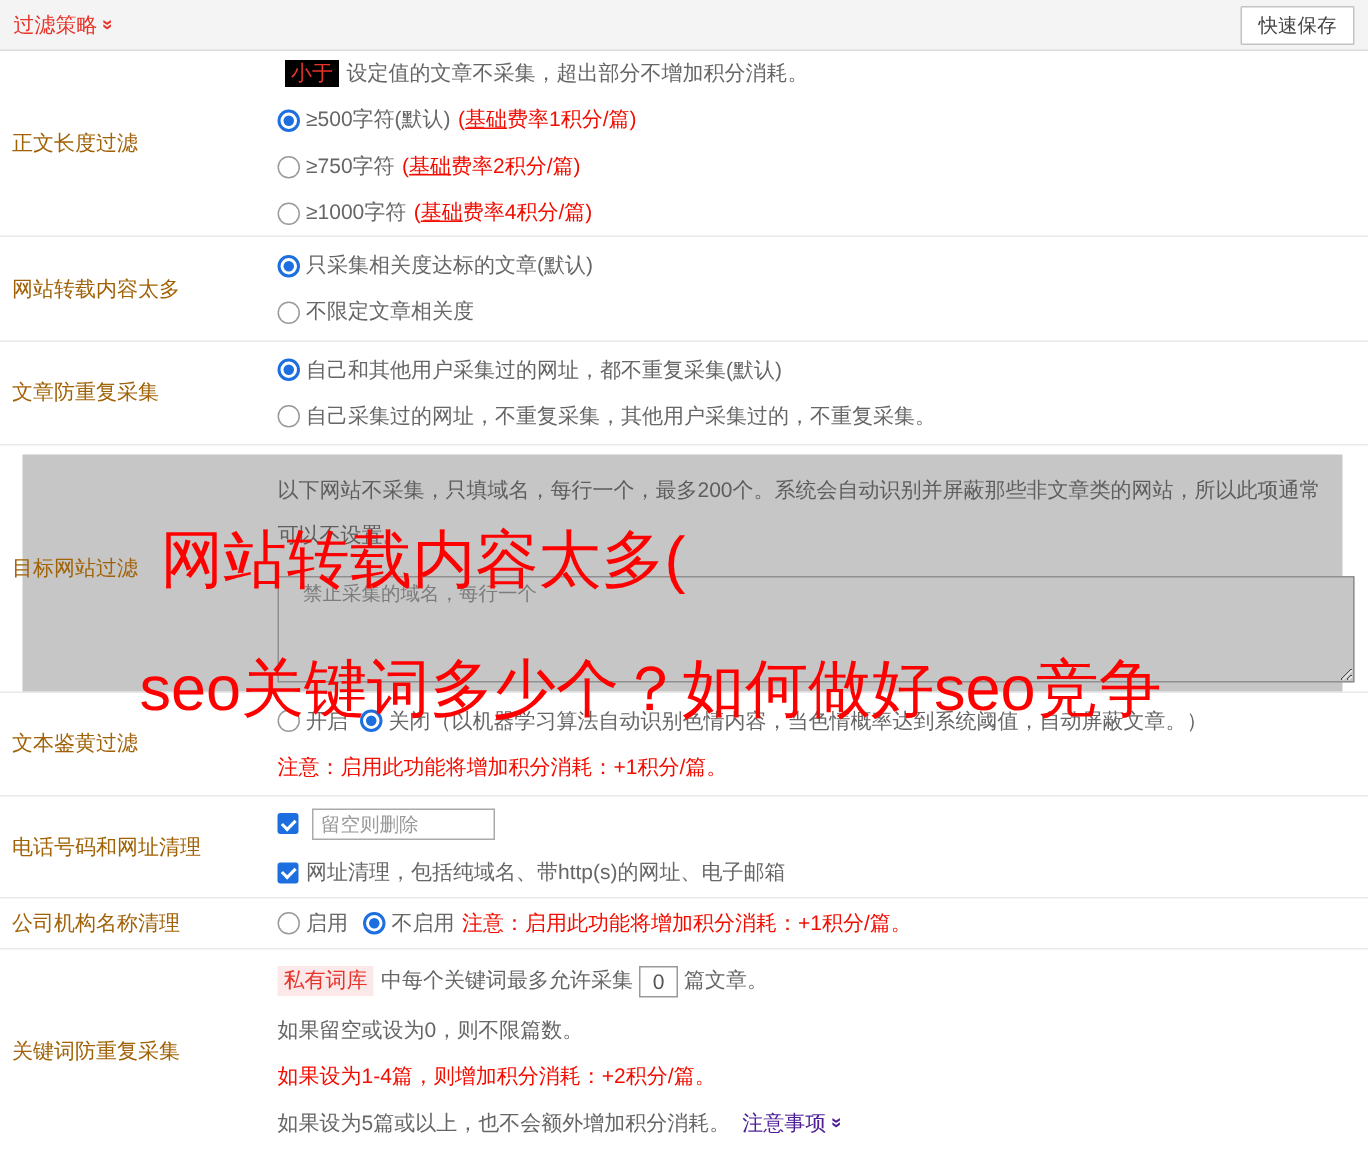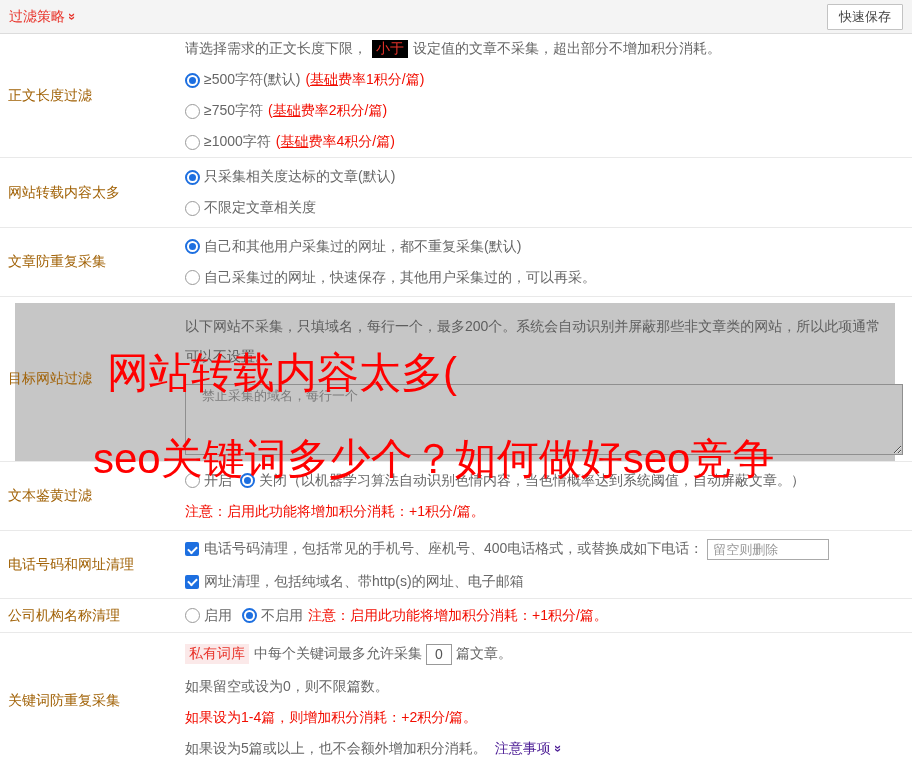--- a/index.html
+++ b/index.html
@@ -95,7 +95,6 @@
     <div class="row-label">正文长度过滤</div>
     <div class="row-content">
       <div class="line">
-        <span>请选择需求的正文长度下限，</span>
           <span class="hl">小于</span>
           <span>设定值的文章不采集，超出部分不增加积分消耗。</span>
       </div>

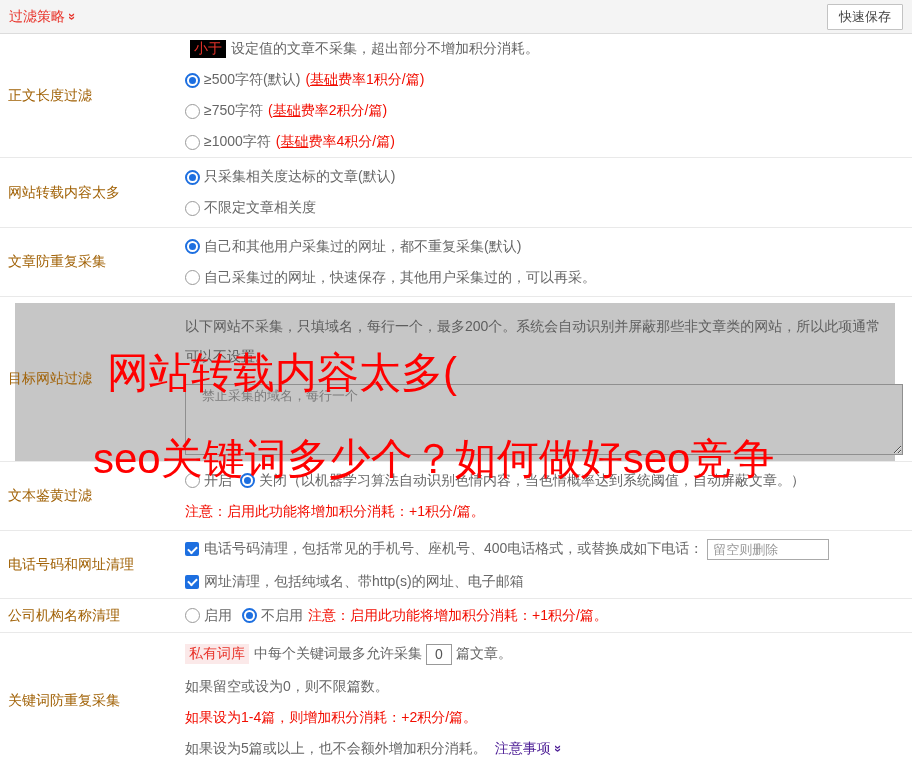--- a/index.html
+++ b/index.html
@@ -139,7 +139,7 @@
       </div>
       <div class="line">
         <span class="radio"></span>
-        <span>自己采集过的网址，快速保存，其他用户采集过的，可以再采。</span>
+        <span>自己采集过的网址，不重复采集，其他用户采集过的，不重复采集。</span>
       </div>
     </div>
   </div>

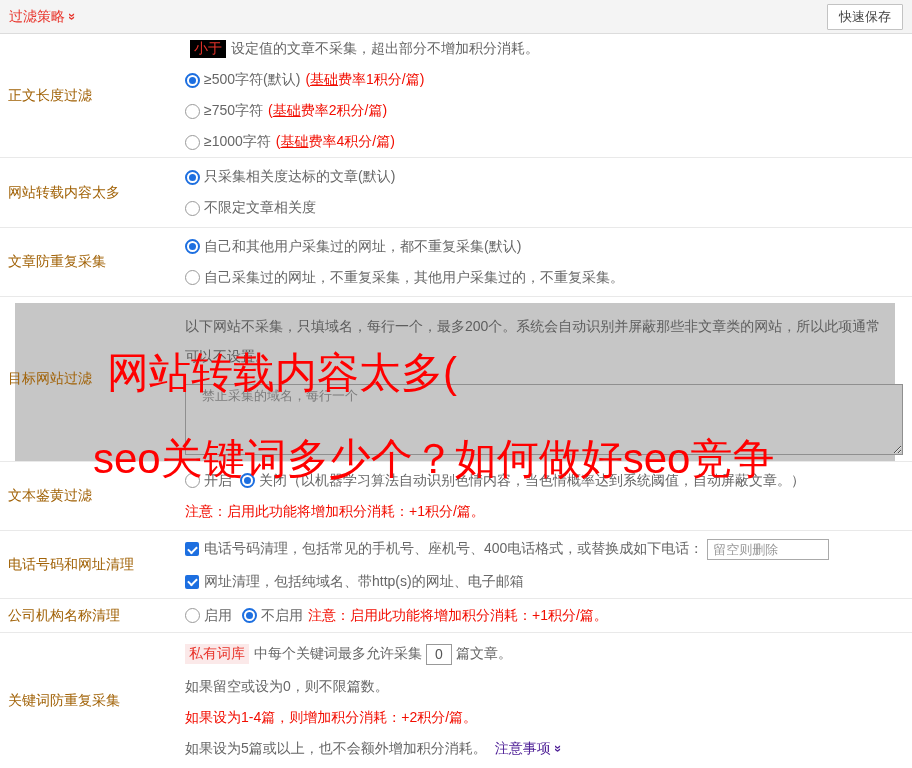--- a/index.html
+++ b/index.html
@@ -172,7 +172,6 @@
     <div class="row-content">
       <div class="line">
         <span class="checkbox"></span>
-        <span>电话号码清理，包括常见的手机号、座机号、400电话格式，或替换成如下电话：</span>
         <input class="text-input" placeholder="留空则删除" style="">
       </div>
       <div class="line">

